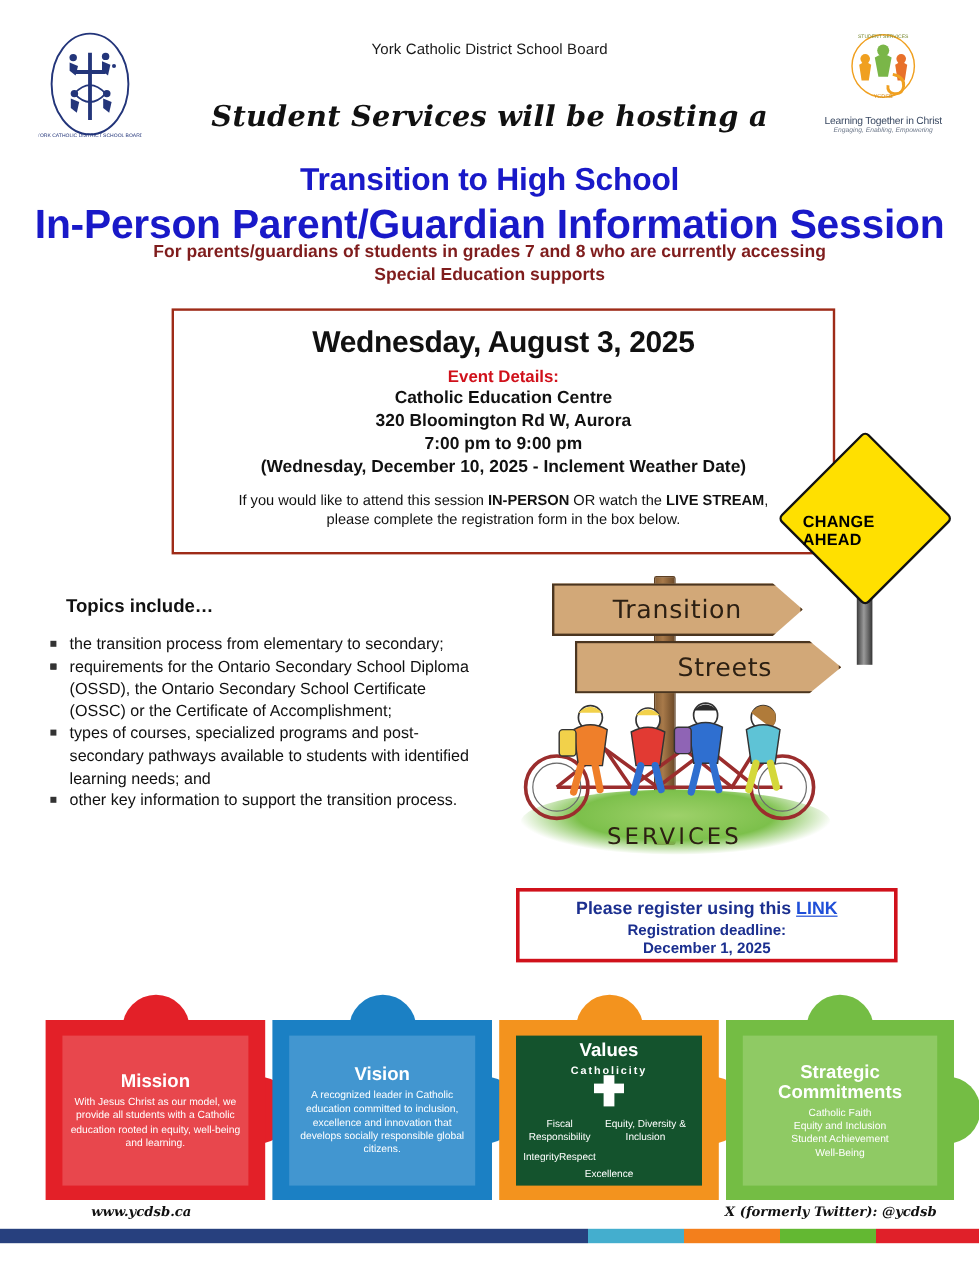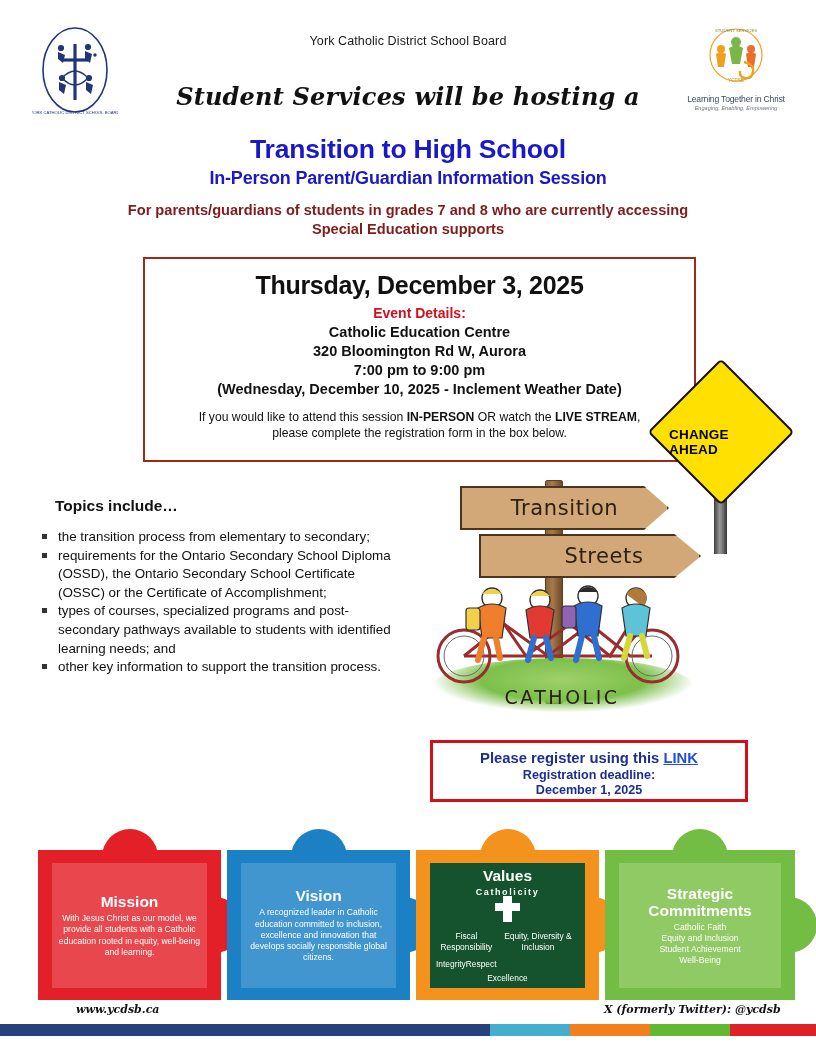--- a/index.html
+++ b/index.html
@@ -31,7 +31,7 @@
     color:#1919c8;font-weight:bold;letter-spacing:-.2px;
   }
   .title1{top:134px;font-size:26.5px;}
-  .title2{top:168px;font-size:18px;}
+  .title2{top:168px;font-size:34px;}
   .subtitle{
     position:absolute;left:120px;right:120px;top:201px;text-align:center;
     color:#7f1d1d;font-weight:bold;font-size:14.6px;line-height:19px;

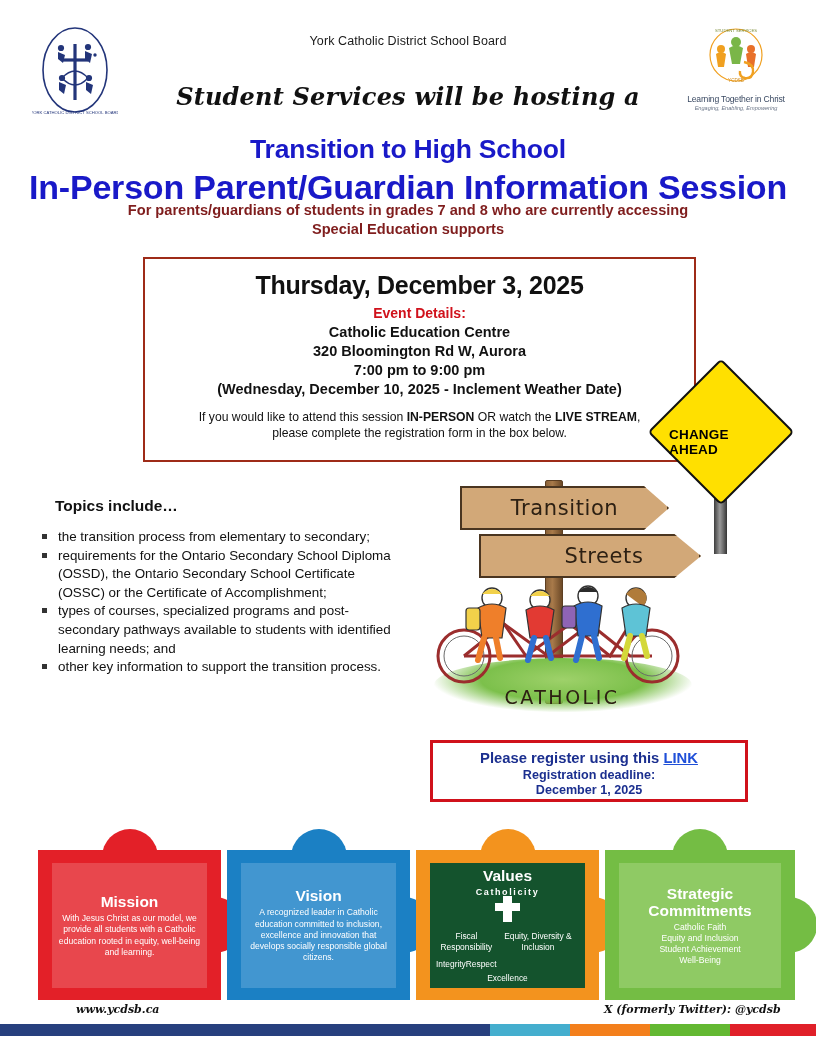--- a/index.html
+++ b/index.html
@@ -200,7 +200,7 @@
   <div class="subtitle">For parents/guardians of students in grades 7 and 8 who are currently accessing Special Education supports</div>
 
   <div class="details-box">
-    <div class="d-date">Thursday, December 3, 2025</div>
+    <div class="d-date">Wednesday, August 3, 2025</div>
     <div class="d-eventdetails">Event Details:</div>
     <div class="d-line">Catholic Education Centre</div>
     <div class="d-line">320 Bloomington Rd W, Aurora</div>

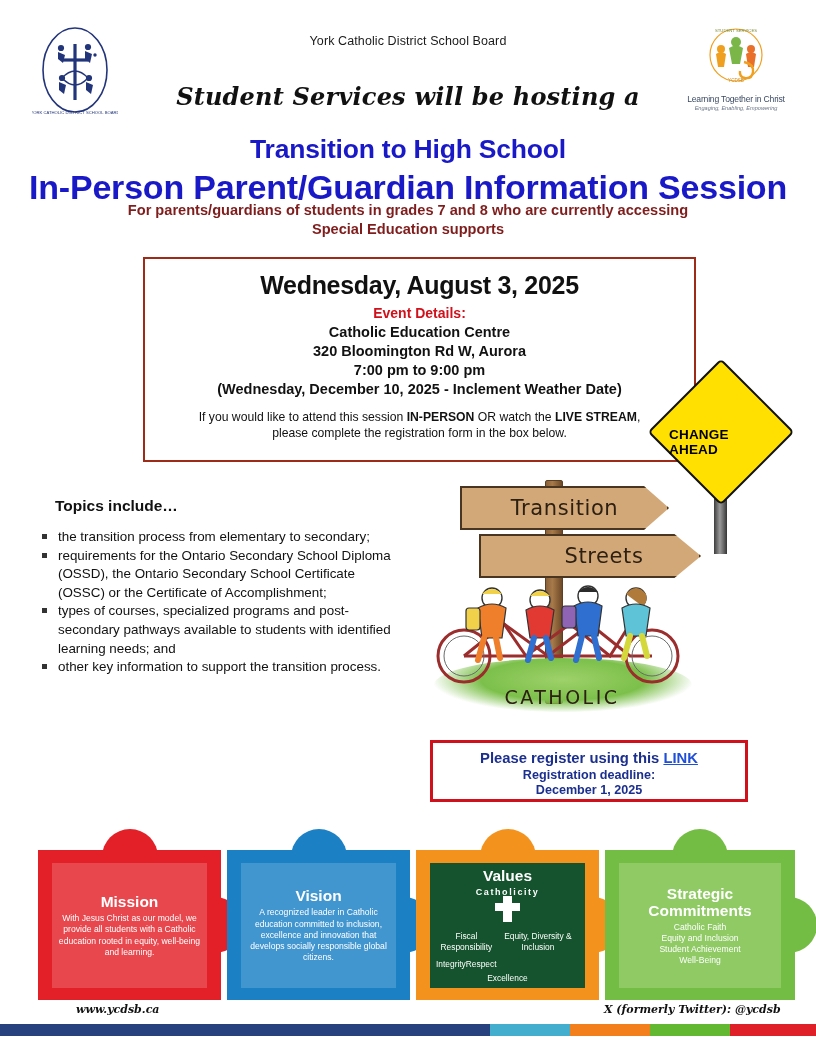--- a/index.html
+++ b/index.html
@@ -278,7 +278,7 @@
         <path d="M200 56 l-6 22 M212 56 l5 20" stroke="#d4d83a" stroke-width="6" stroke-linecap="round"></path>
       </g>
     </svg>
-    <div class="challenge">CATHOLIC</div>
+    <div class="challenge">SERVICES</div>
   </div>
 
   <div class="reg-box">

